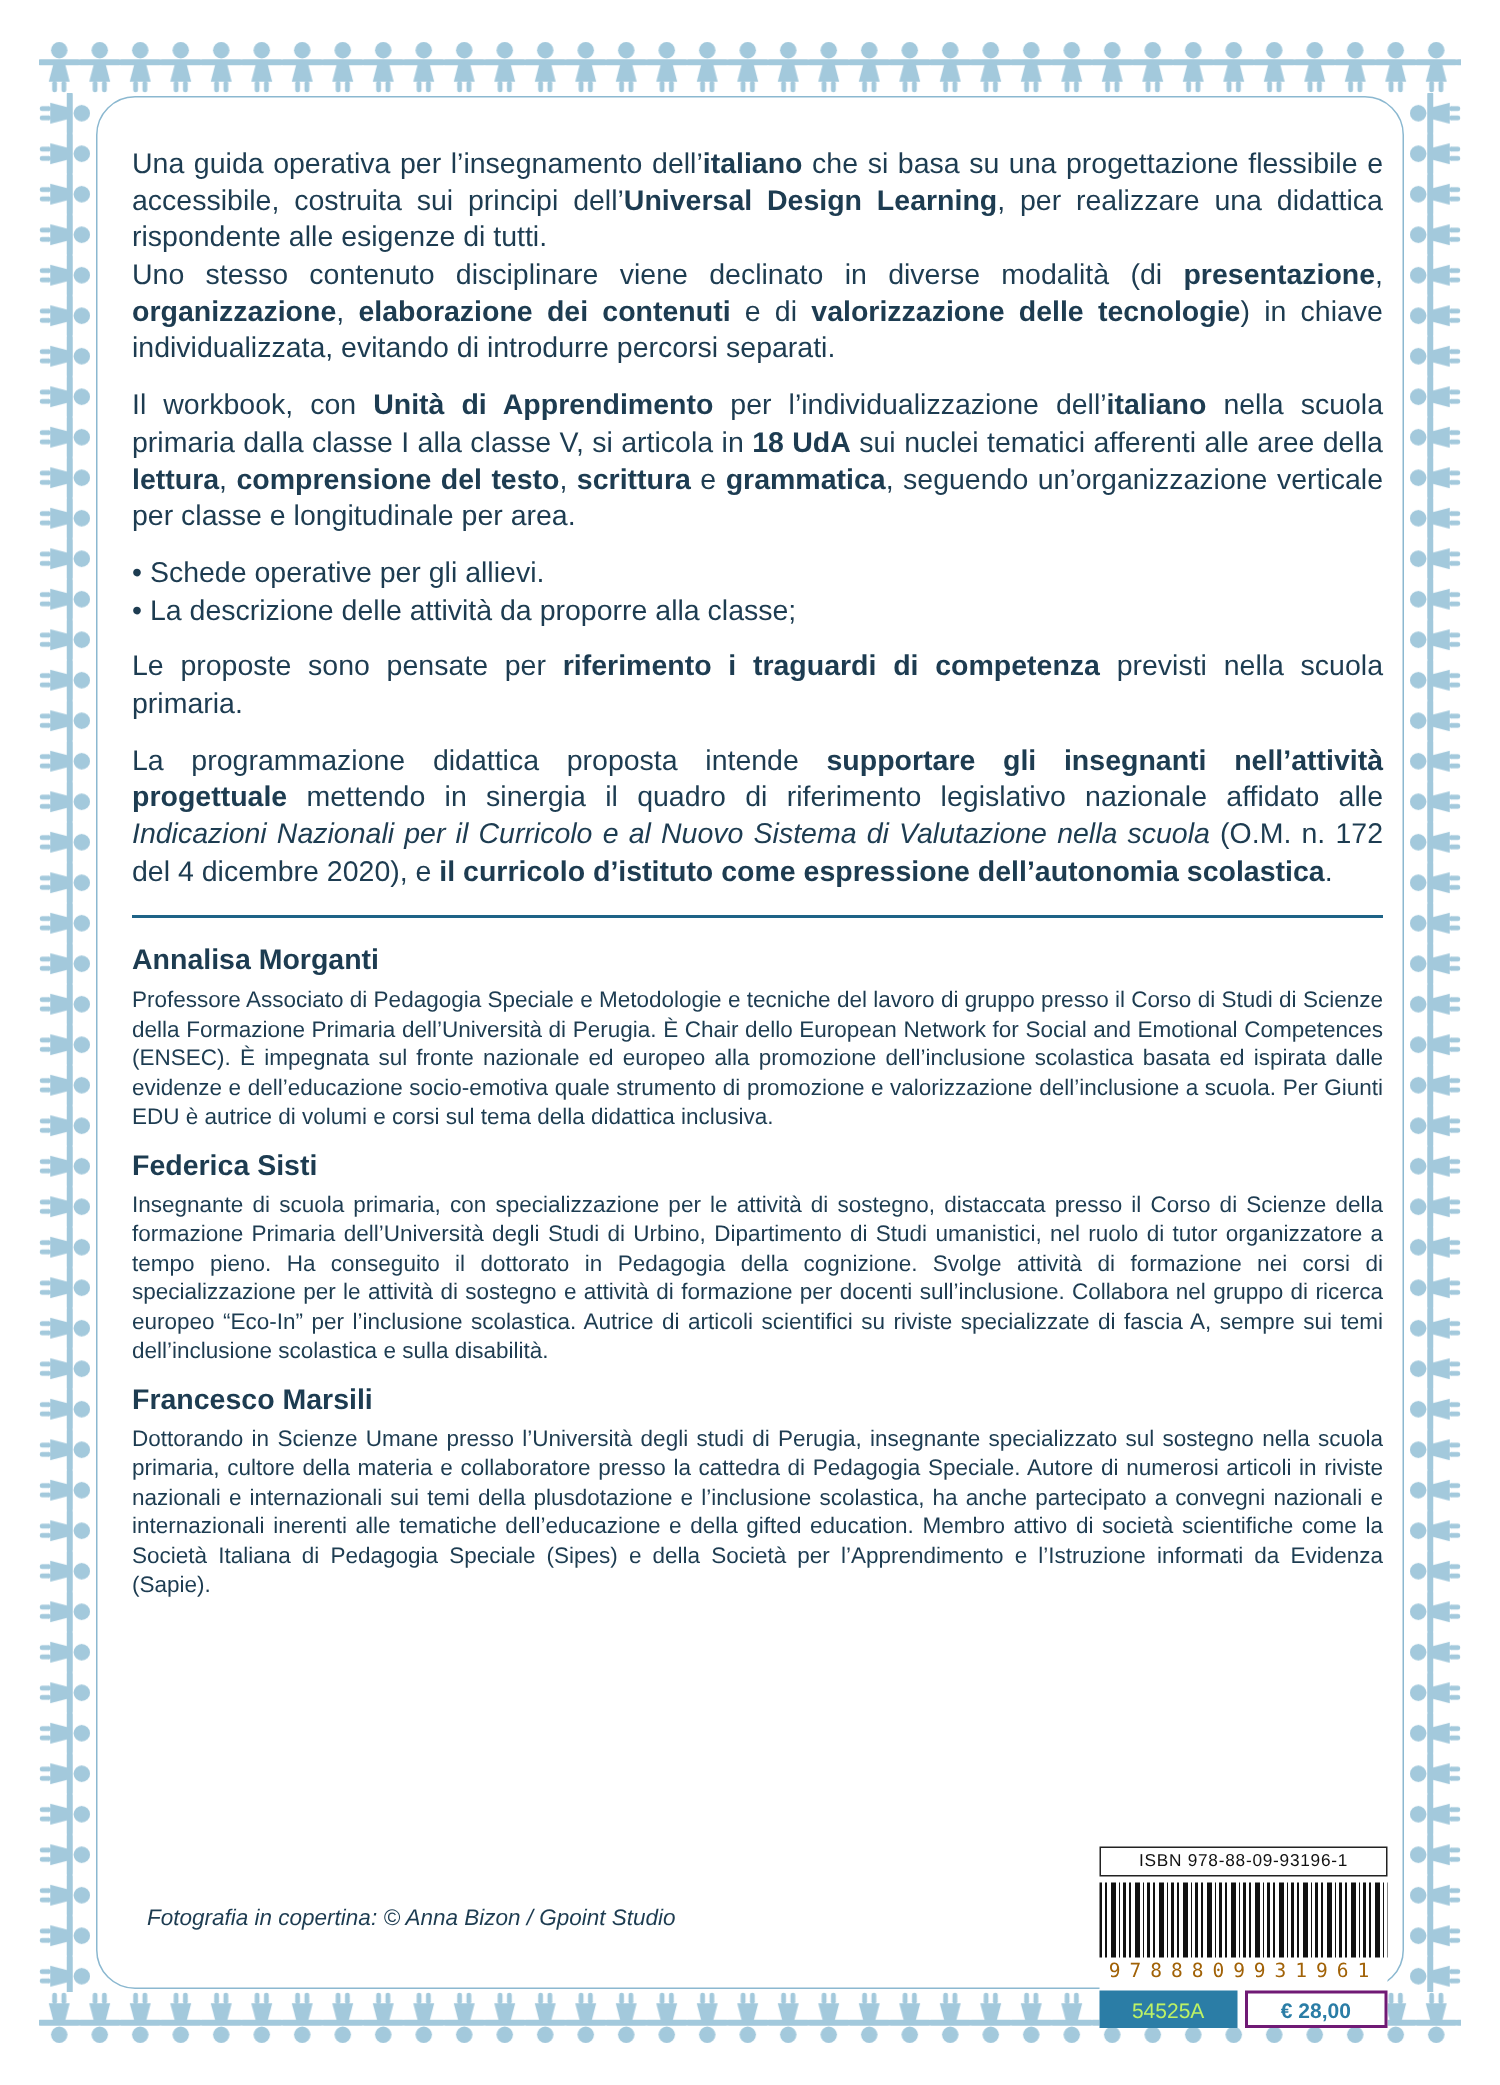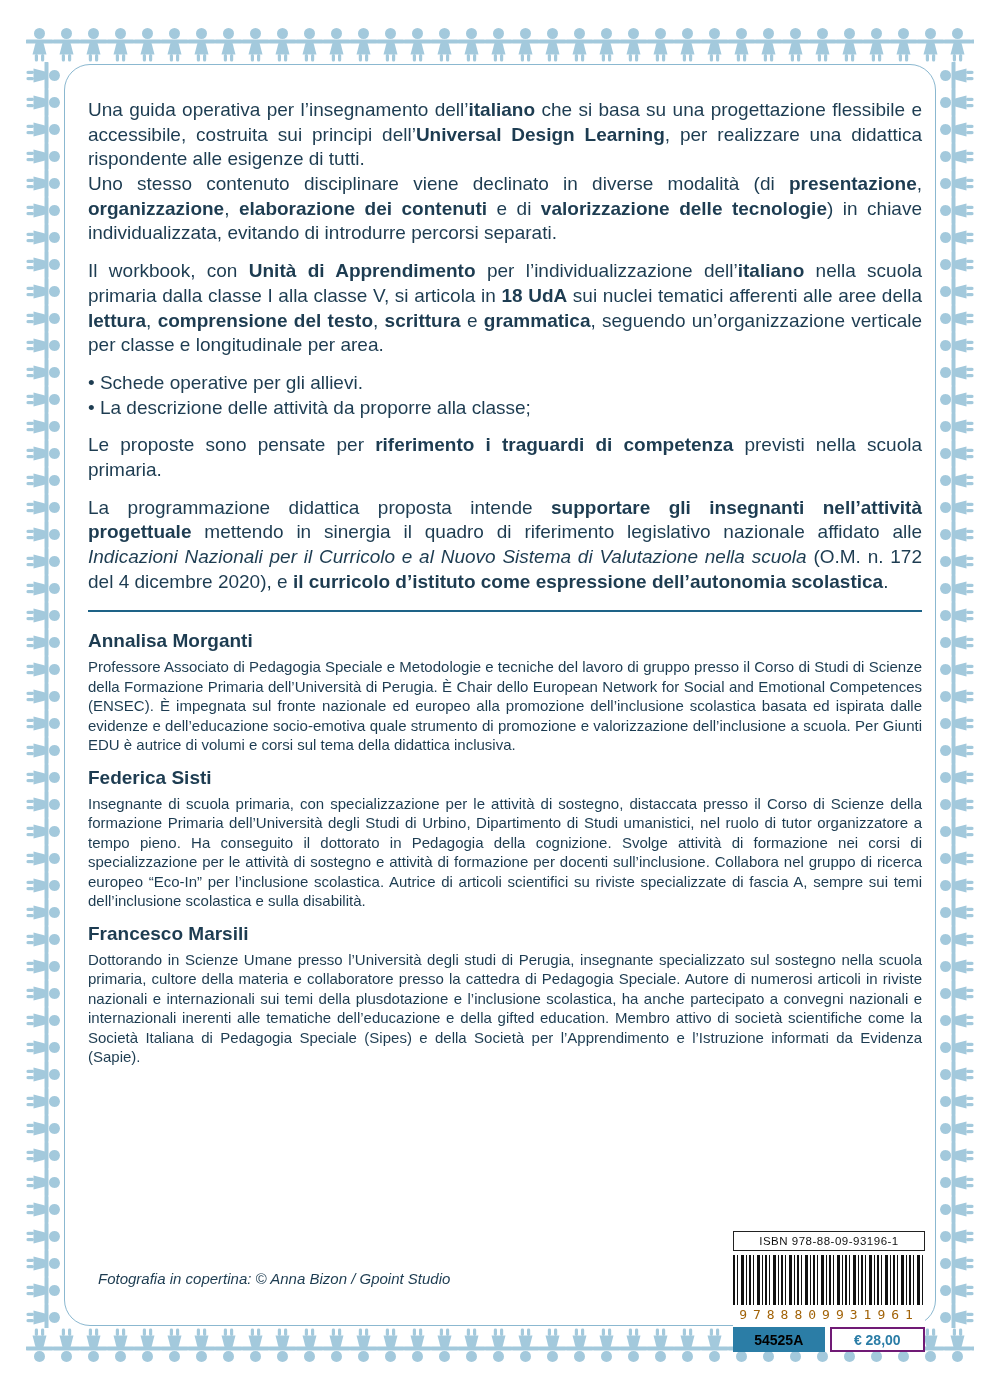--- a/index.html
+++ b/index.html
@@ -73,8 +73,8 @@
   }
   .isbn-bottom-row { display:flex; gap:5px; margin-top:5px; height:25px; }
   .code-cell {
-    flex:1; background:#2b7da6; color:#000000;
-    font-weight:bold; font-size:14px;
+    flex:1; background:#2b7da6; color:#bef264;
+    font-weight:normal; font-size:14px;
     display:flex; align-items:center; justify-content:center;
   }
   .price-cell {

